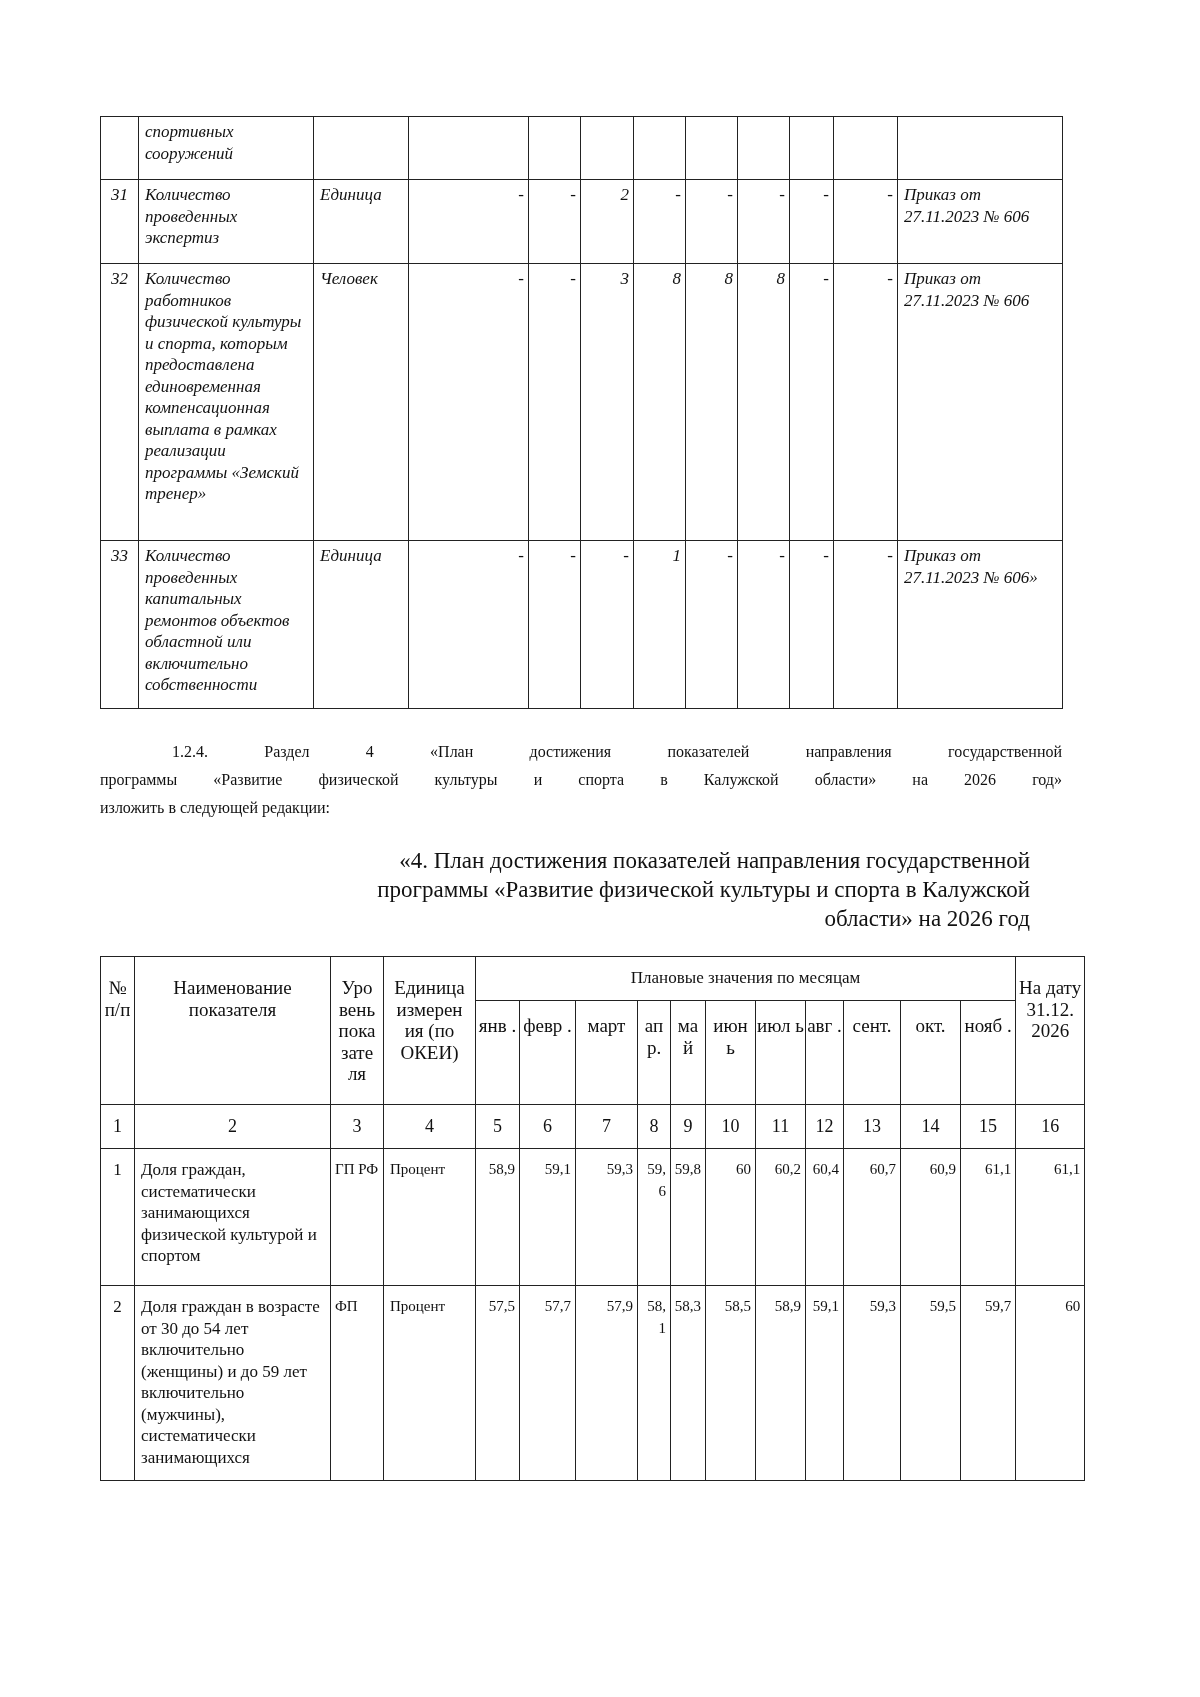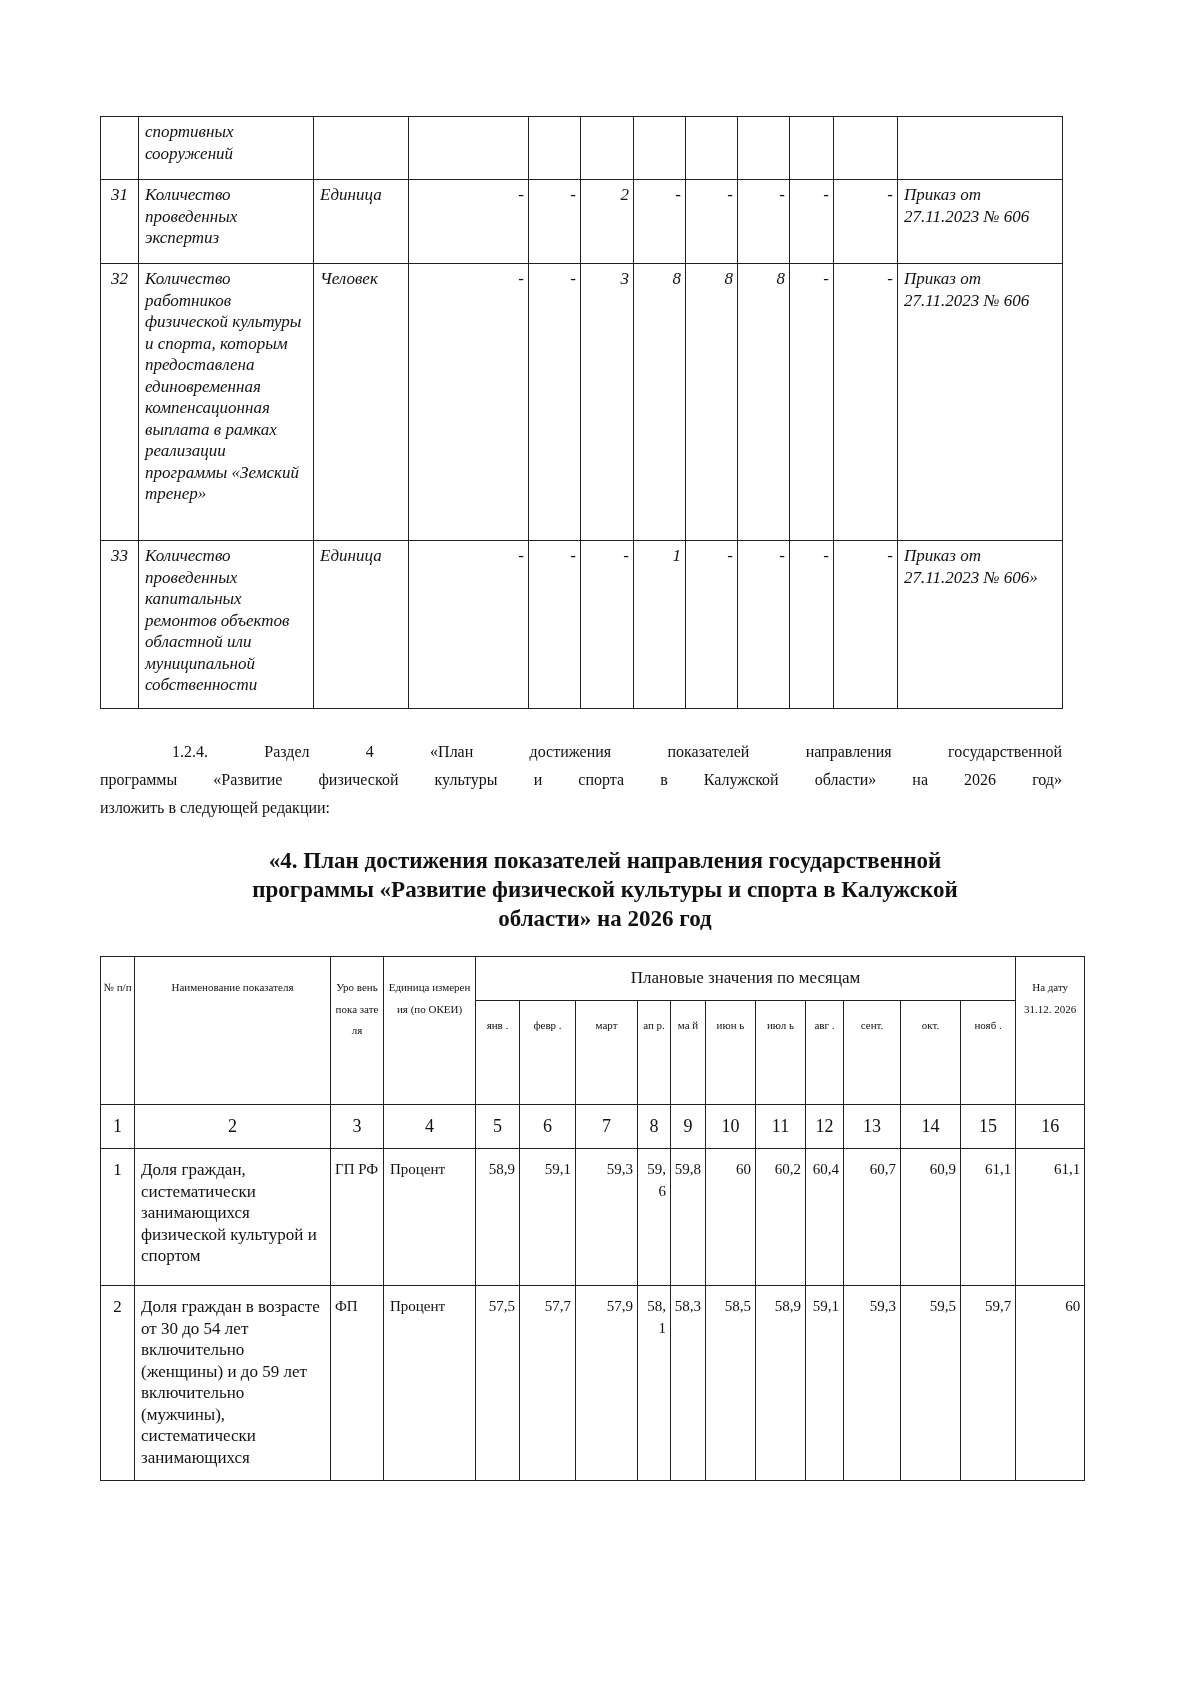--- a/index.html
+++ b/index.html
@@ -91,7 +91,7 @@
     </tr>
     <tr style="height:168px">
       <td class="num">33</td>
-      <td>Количество проведенных капитальных ремонтов объектов областной или муниципальной собственности</td>
+      <td>Количество проведенных капитальных ремонтов объектов областной или включительно собственности</td>
       <td>Единица</td>
       <td class="val">-</td>
       <td class="val">-</td>

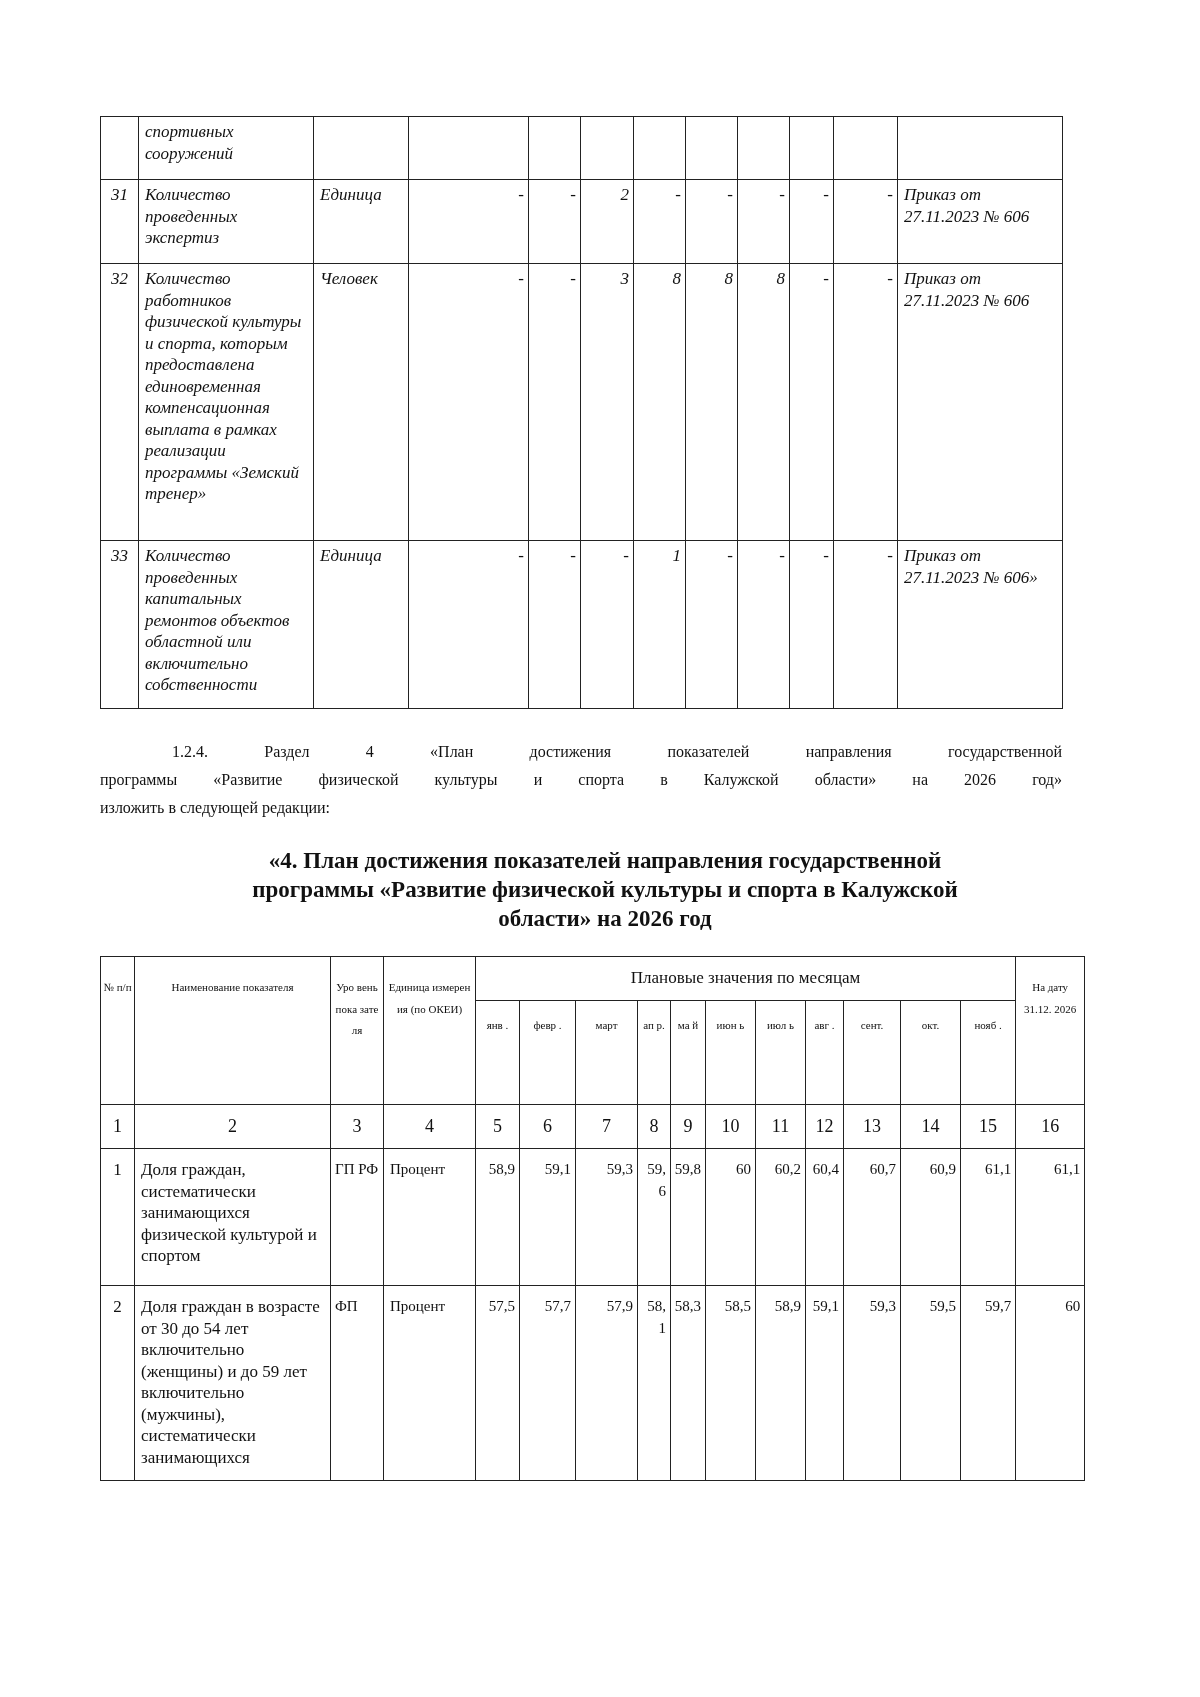--- a/index.html
+++ b/index.html
@@ -14,8 +14,8 @@
   #t1 td.doc { padding:4px 6px; }
   .para { position:absolute; left:100px; width:962px; font-size:16px; line-height:28px; text-align:justify; }
   .para .l1 { display:block; text-indent:72px; text-align-last:justify; }
-  .heading { position:absolute; left:180px; width:850px; top:846px; text-align:center;
-             font-weight:bold; font-size:23px; line-height:29px; }
+  .heading { position:absolute; left:180px; width:850px; top:846px; text-align:right;
+             font-weight:normal; font-size:23px; line-height:29px; }
   #t2 { left:100px; top:956px; width:984px; }
   #t2 th { font-size:11px; line-height:21.5px; text-align:center; padding:20px 1px 4px 1px; vertical-align:top; }
   #t2 th.month { padding:14px 1px 4px 1px; }

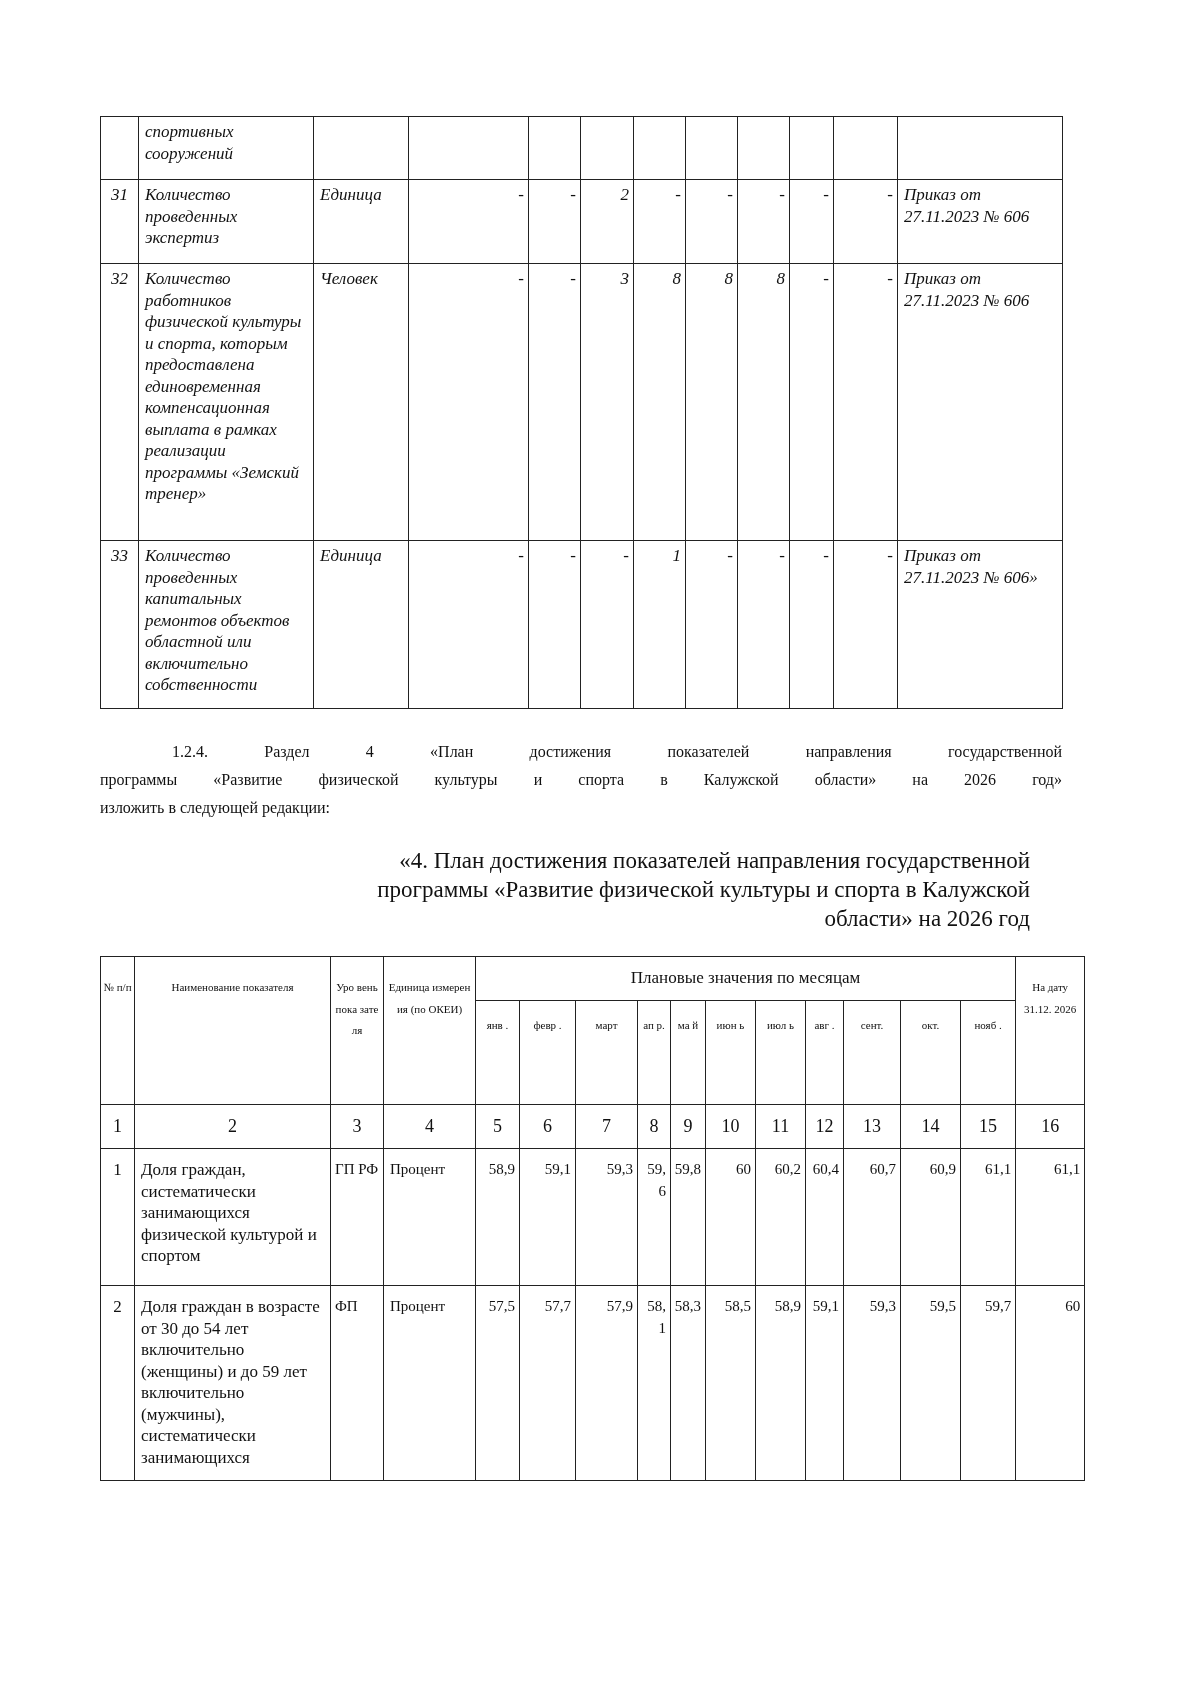--- a/index.html
+++ b/index.html
@@ -17,7 +17,7 @@
   .heading { position:absolute; left:180px; width:850px; top:846px; text-align:right;
              font-weight:normal; font-size:23px; line-height:29px; }
   #t2 { left:100px; top:956px; width:984px; }
-  #t2 th { font-size:11px; line-height:21.5px; text-align:center; padding:20px 1px 4px 1px; vertical-align:top; }
+  #t2 th { font-size:19px; line-height:21.5px; text-align:center; padding:20px 1px 4px 1px; vertical-align:top; }
   #t2 th.month { padding:14px 1px 4px 1px; }
   #t2 th.group { padding:10px 1px 8px 1px; font-size:17px; }
   #t2 td.colnum { font-size:18px; text-align:center; padding:8px 1px; vertical-align:middle; }

